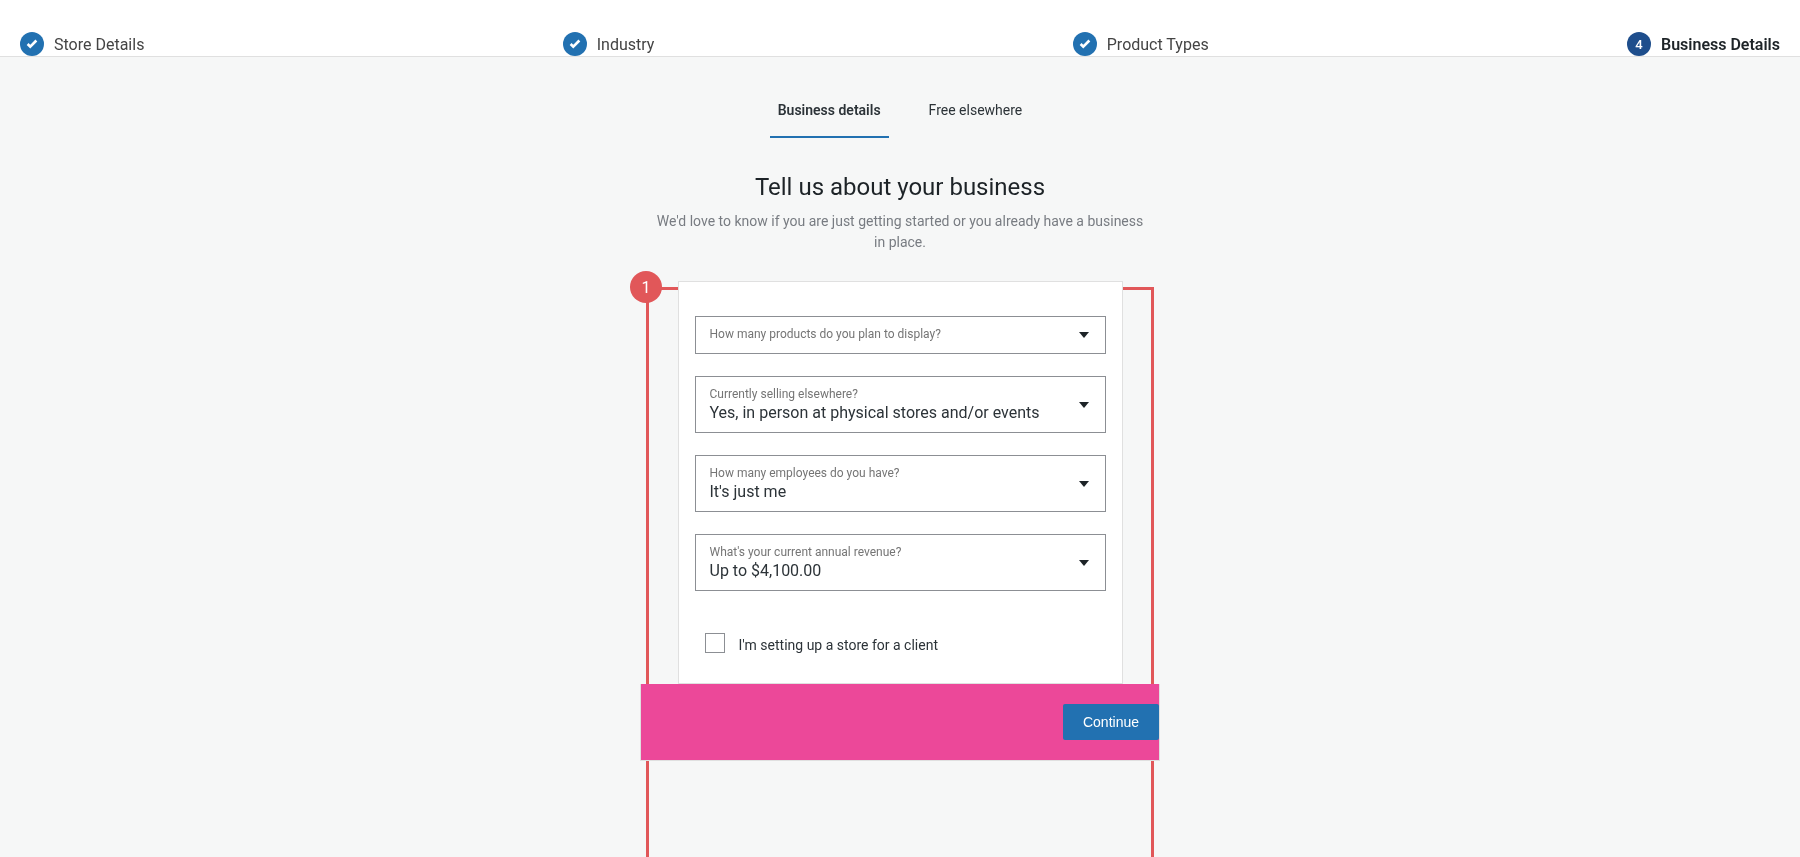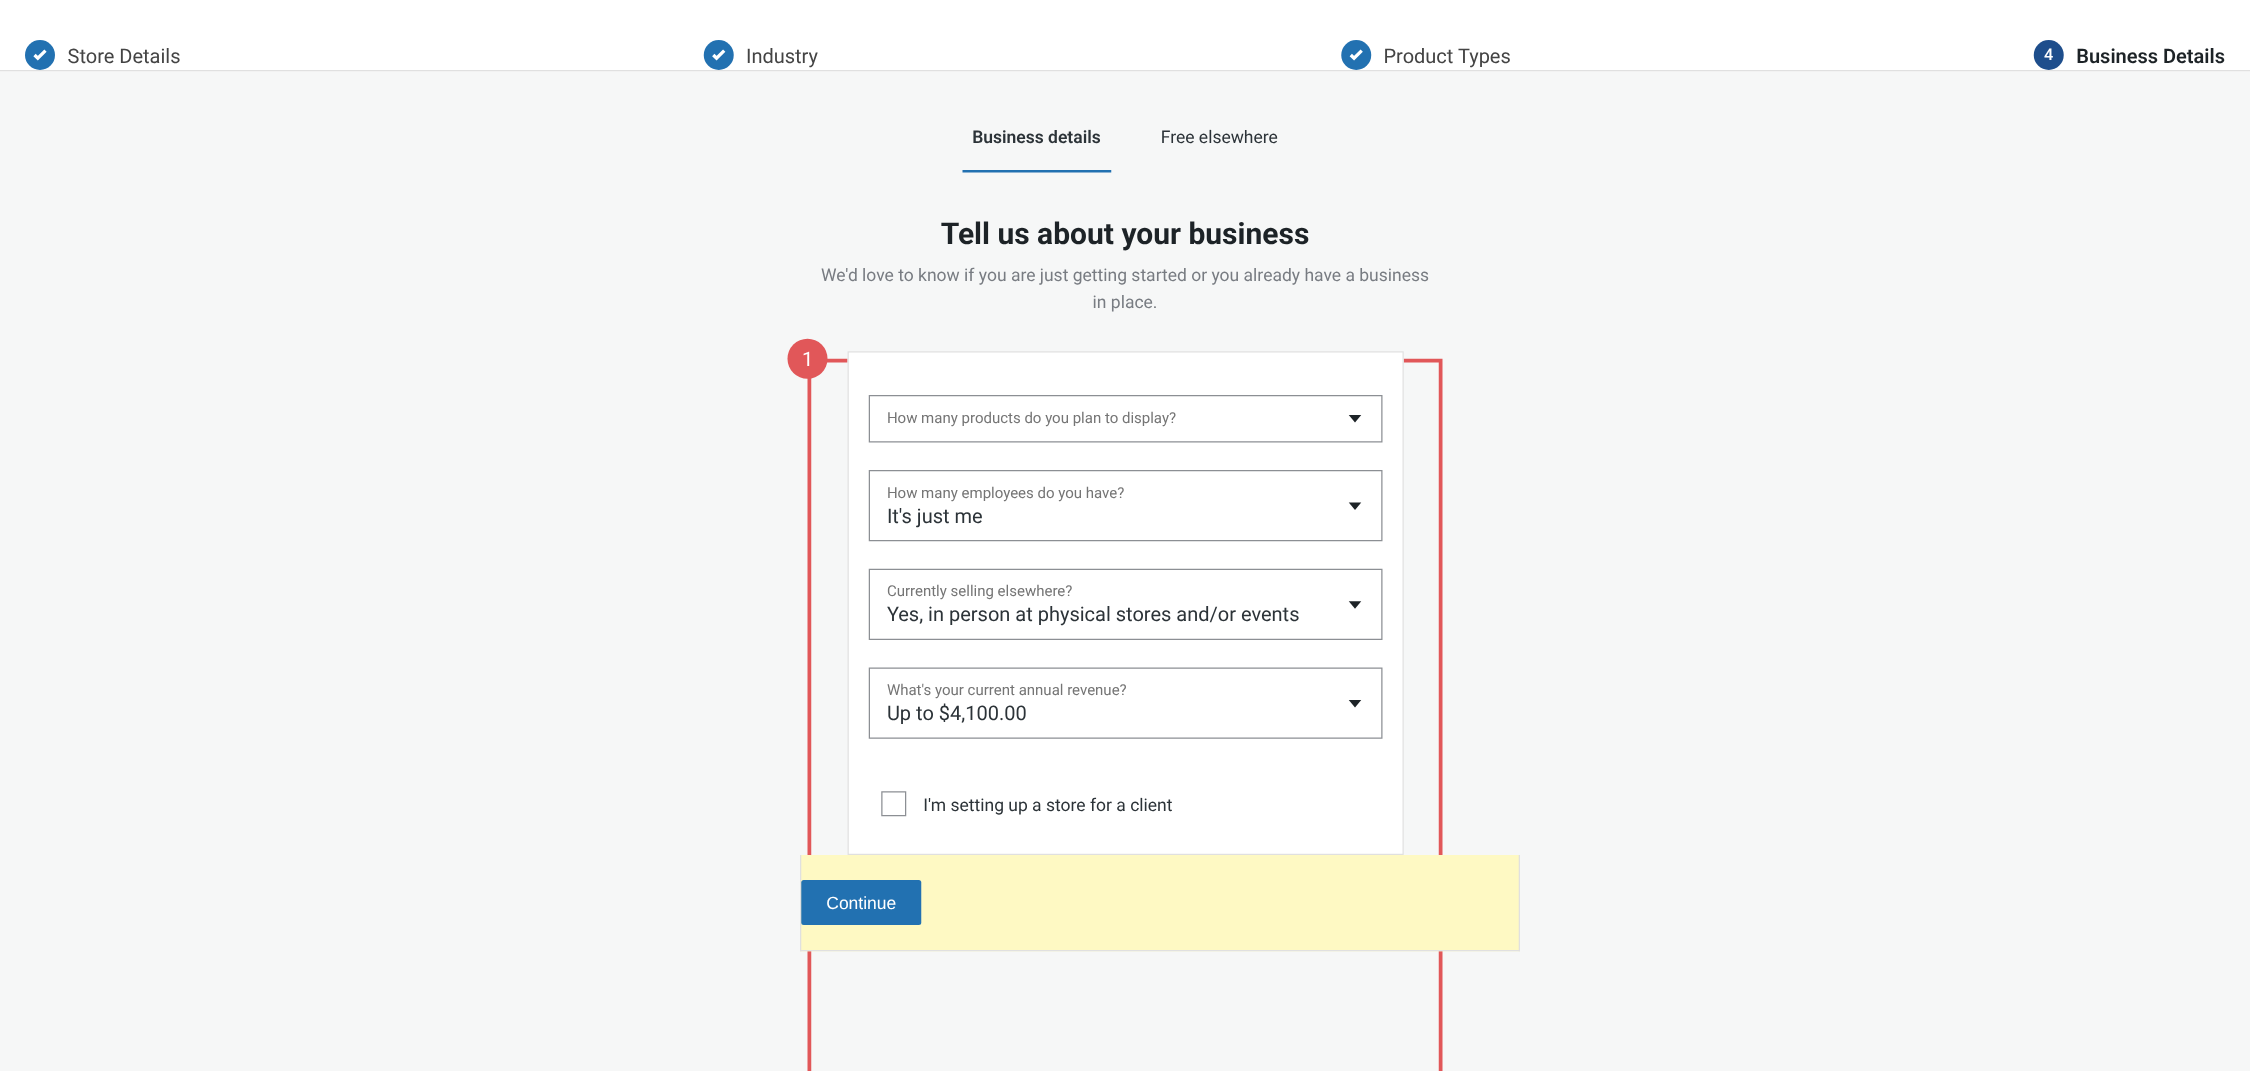--- a/index.html
+++ b/index.html
@@ -24,7 +24,7 @@
     
     
     .heading { text-align: center; margin-bottom: 28px; }
-    .heading h1 { font-size: 24px; font-weight: 700; color: #1d2327; margin-bottom: 10px; }
+    .heading h1 { font-size: 24px; font-weight: 400; color: #1d2327; margin-bottom: 10px; }
     .heading p { font-size: 14px; color: #787c82; line-height: 1.5; max-width: 490px; margin: 0 auto; }
     
     

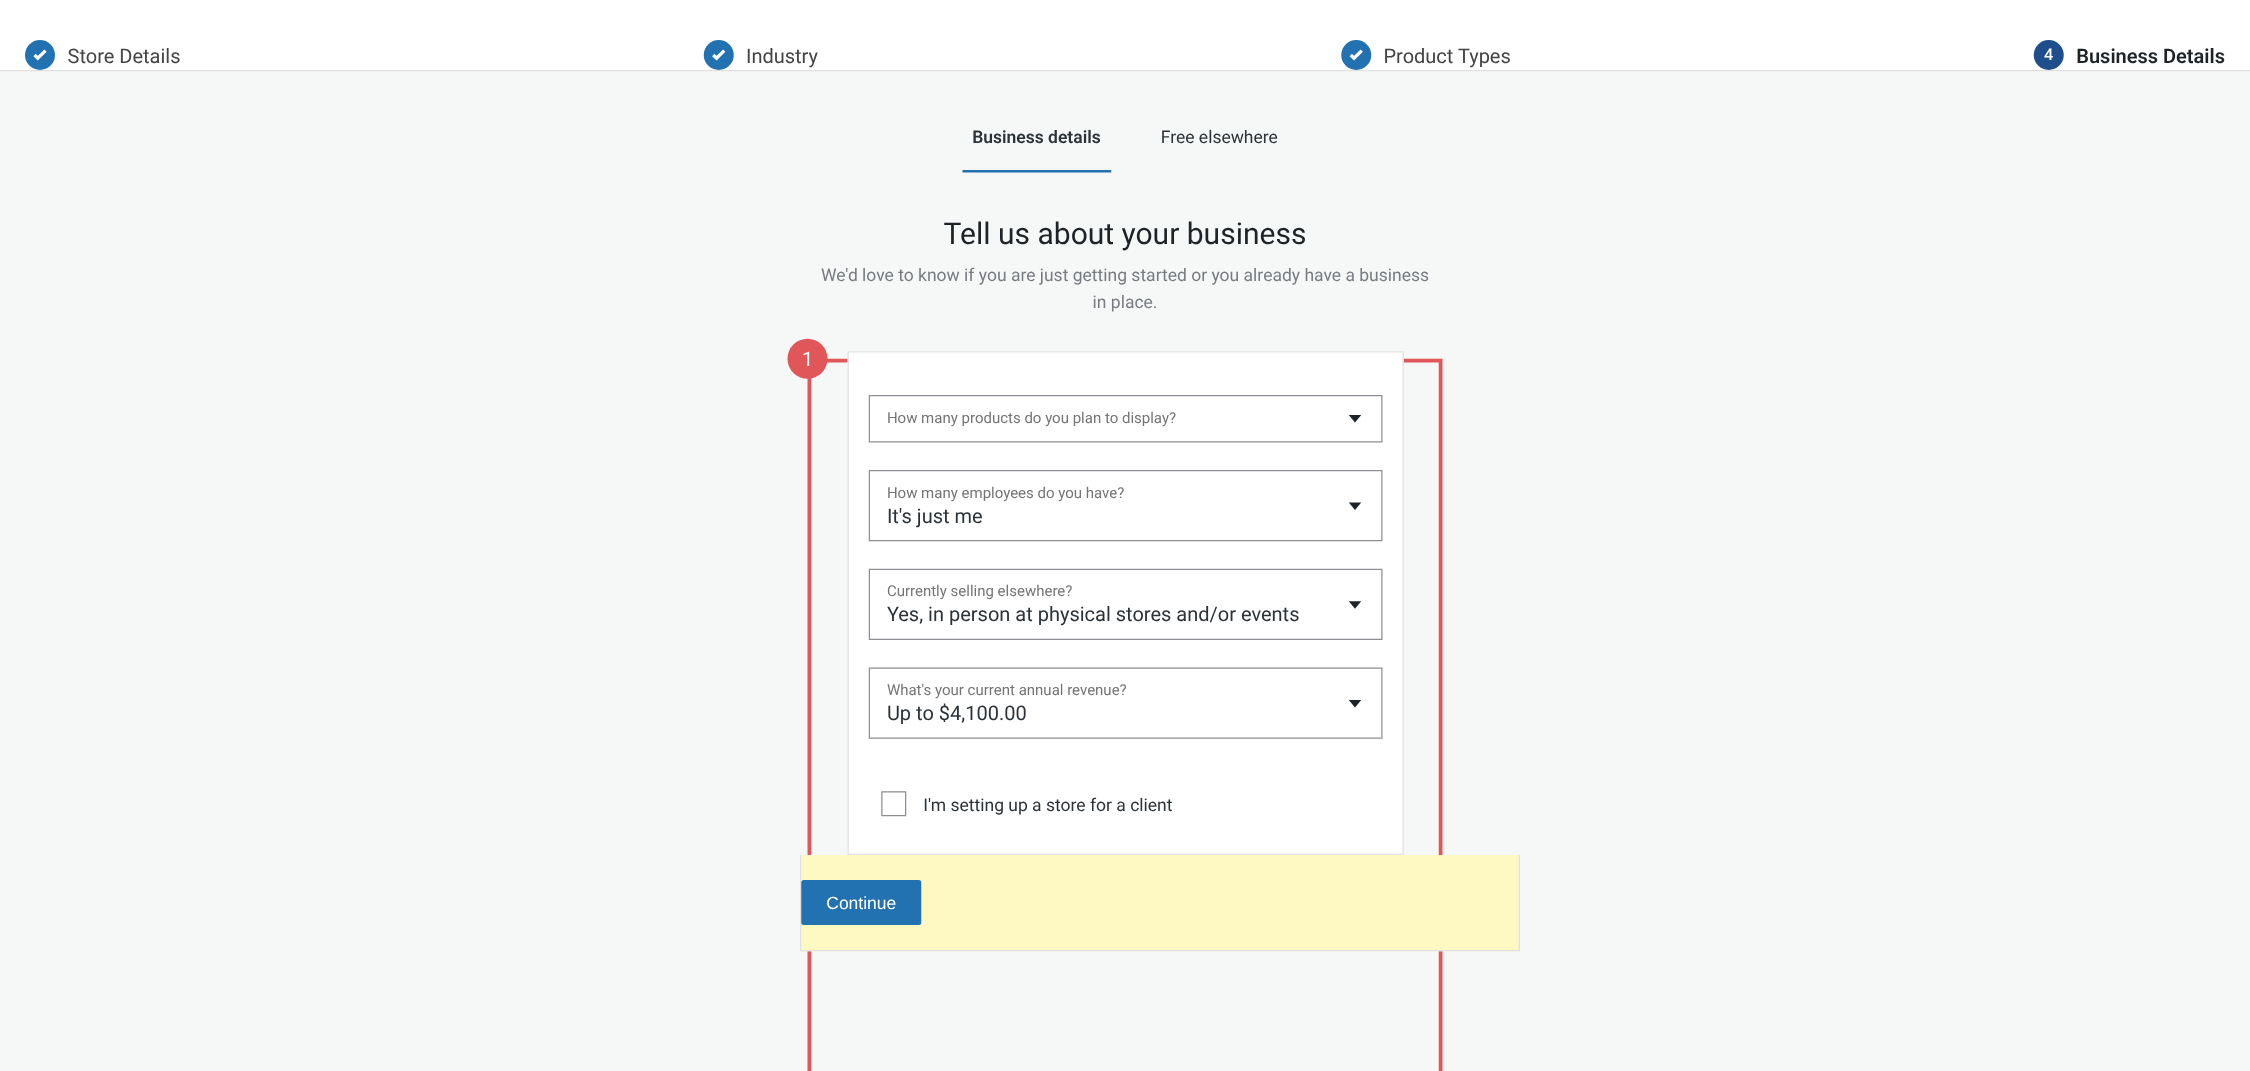--- a/index.html
+++ b/index.html
@@ -113,13 +113,13 @@
           <span class="caret"></span>
         </div>
         <div class="field">
-          <div class="field-label">How many employees do you have?</div>
-          <div class="field-value">It's just me</div>
+          <div class="field-label">Currently selling elsewhere?</div>
+          <div class="field-value">Yes, in person at physical stores and/or events</div>
           <span class="caret"></span>
         </div>
         <div class="field">
-          <div class="field-label">Currently selling elsewhere?</div>
-          <div class="field-value">Yes, in person at physical stores and/or events</div>
+          <div class="field-label">How many employees do you have?</div>
+          <div class="field-value">It's just me</div>
           <span class="caret"></span>
         </div>
         <div class="field">

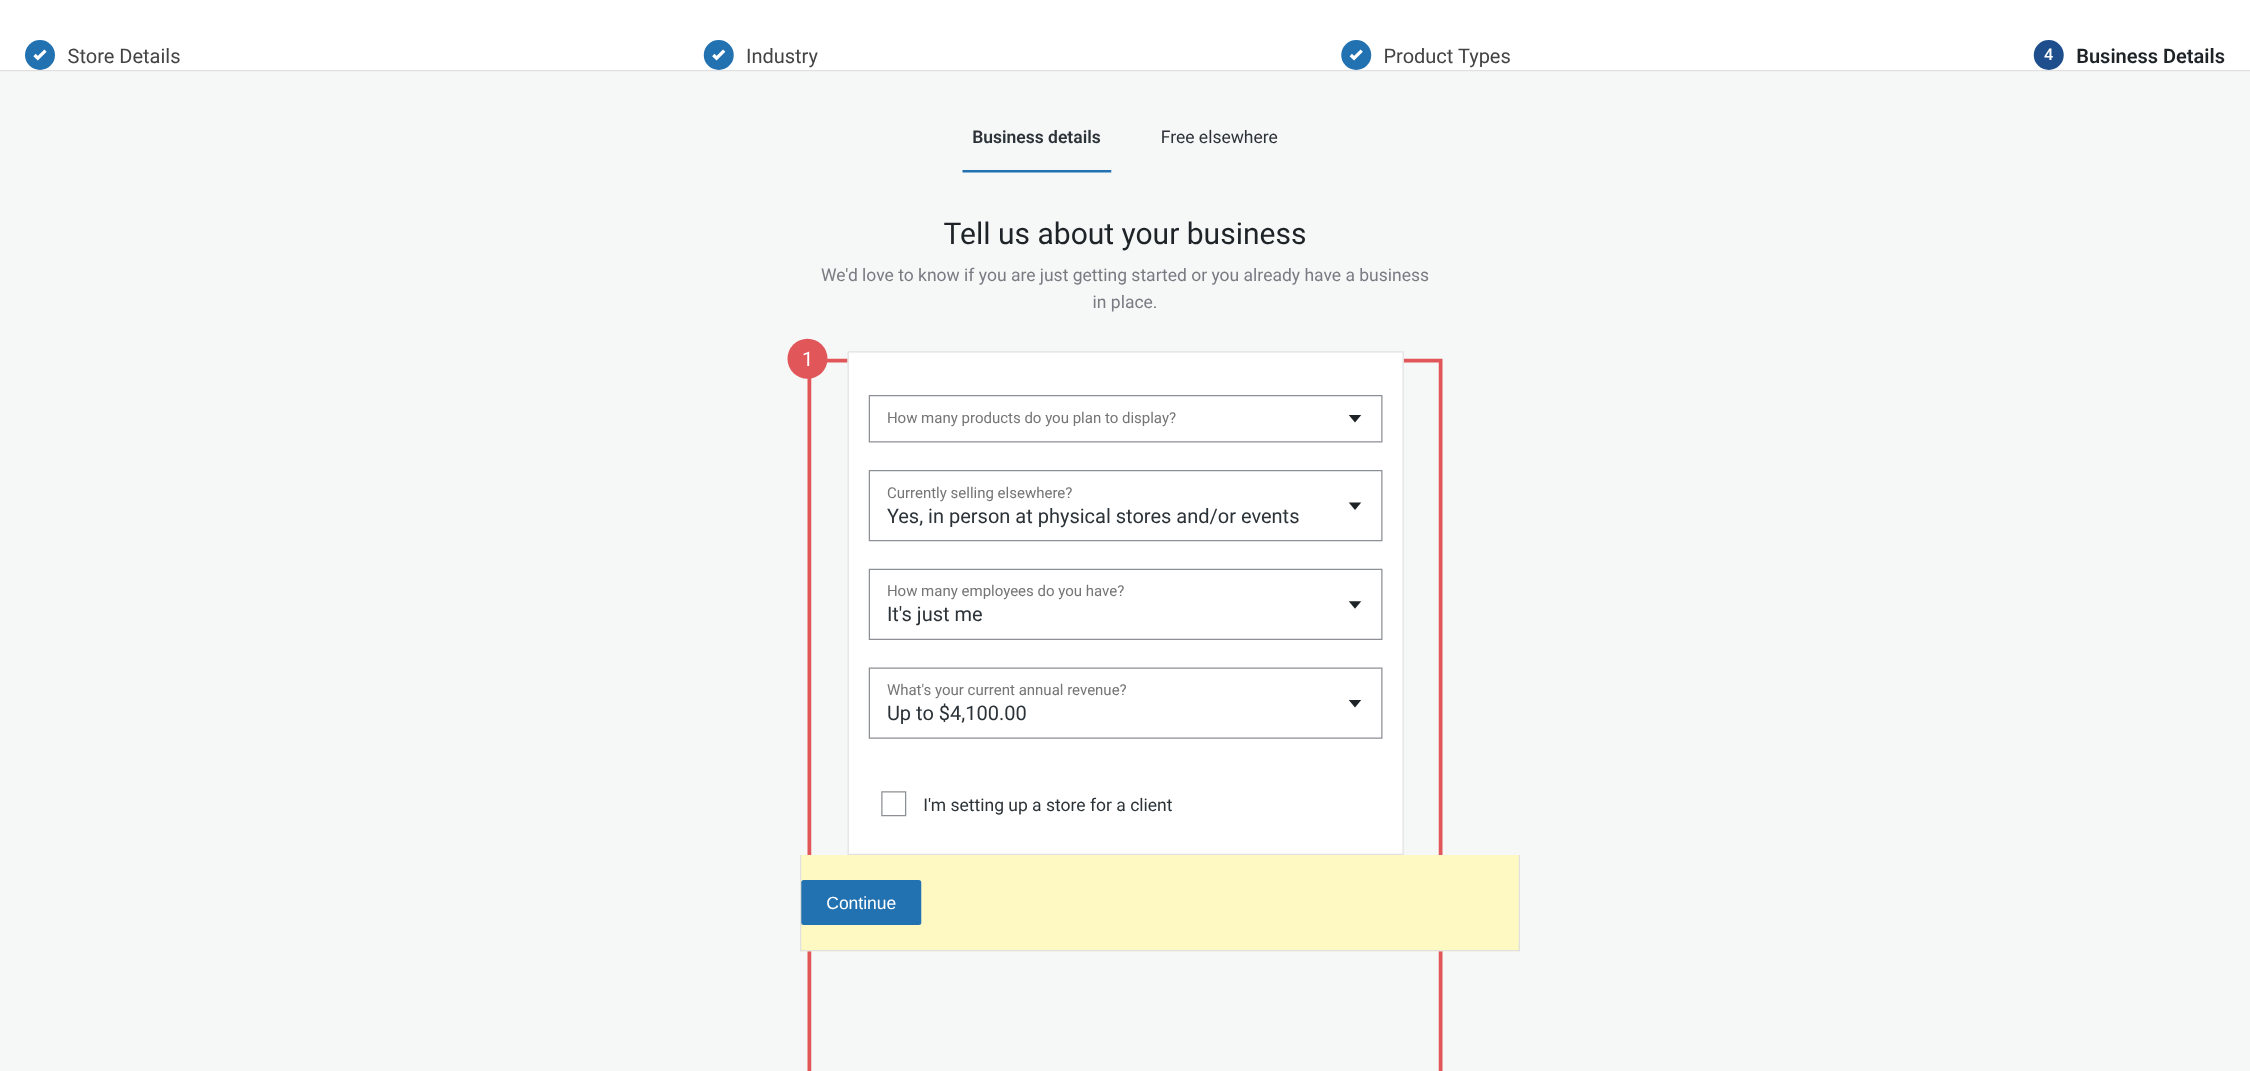--- a/index.html
+++ b/index.html
@@ -51,7 +51,7 @@
     .check-row label { font-size: 14px; color: #2c3338; cursor: pointer; }
     
     
-    .card-footer { width: 576px; margin: 0 auto; background: #fef9c3; border: 1px solid #e0e0e0; border-top: none; padding: 20px 0; display: flex; justify-content: flex-start; position: relative; }
+    .card-footer { width: 520px; margin: 0 auto; background: #ec4899; border: 1px solid #e0e0e0; border-top: none; padding: 20px 0; display: flex; justify-content: flex-end; position: relative; }
     .btn { background: #2271b1; color: #fff; border: none; padding: 10px 20px; font-size: 14px; cursor: pointer; border-radius: 2px; }
     
     .card-wrap { position: relative; width: 520px; margin: 0 auto; }

